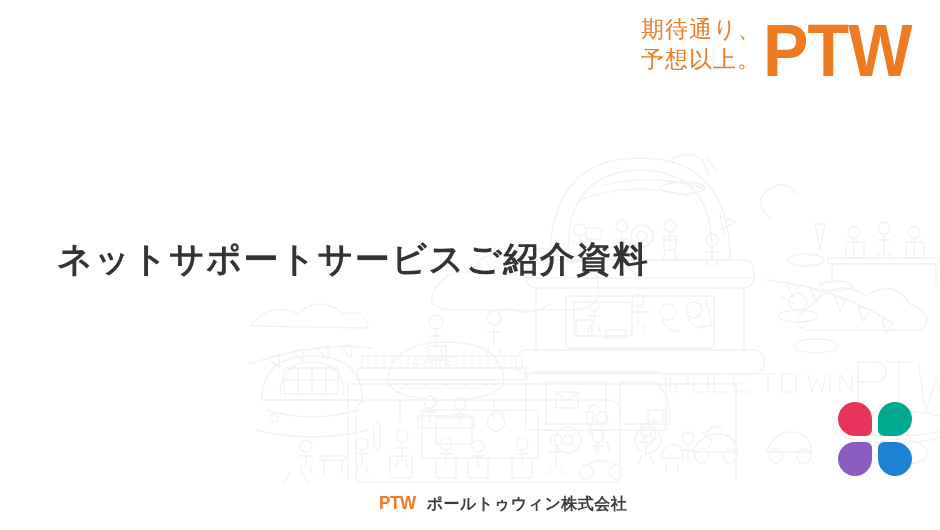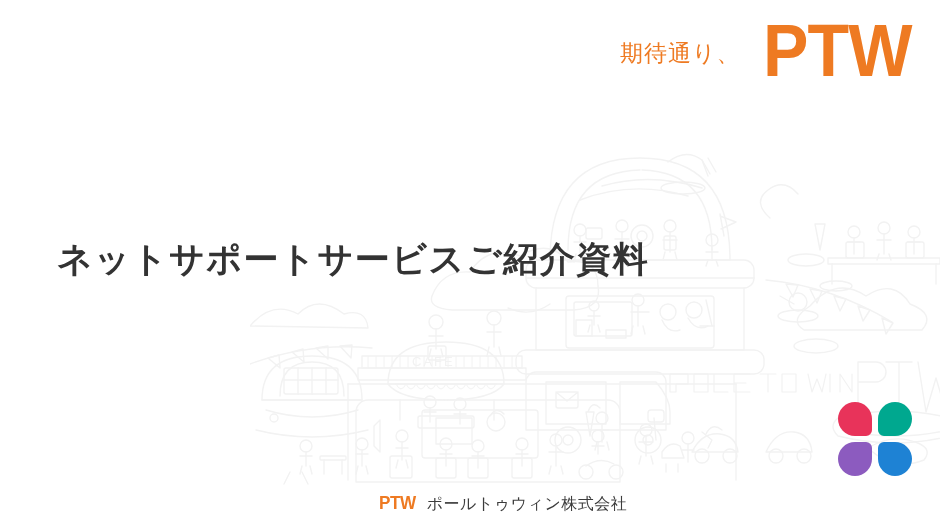--- a/index.html
+++ b/index.html
@@ -57,8 +57,7 @@
     right: 16px;
     top: 14px;
     display: flex;
-    align-items: center;
-    gap: 22px;
+    gap: 1px;
   }
   #tagline {
     color: #ee7a22;

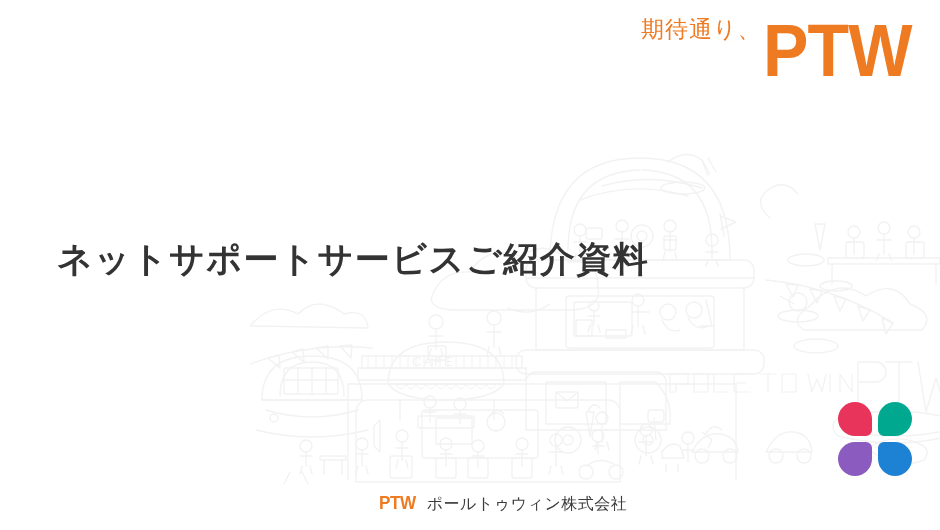--- a/index.html
+++ b/index.html
@@ -367,6 +367,7 @@
   <div id="brand-lockup">
     <div id="tagline">
       <div>期待通り、</div>
+      <div>予想以上。</div>
     </div>
     <div id="ptw-mark-top">PTW</div>
   </div>

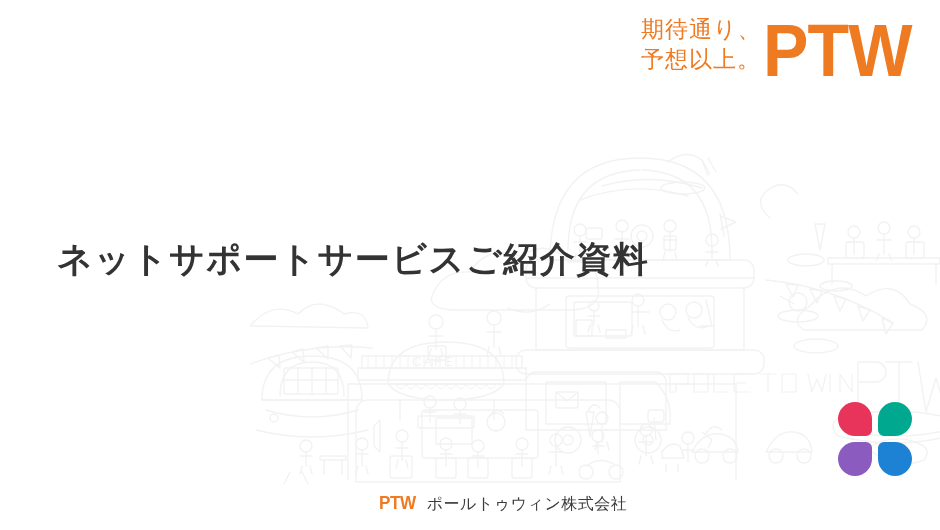--- a/index.html
+++ b/index.html
@@ -132,7 +132,7 @@
   #footer-company {
     color: #3c3c3c;
     font-size: 16px;
-    font-weight: 400;
+    font-weight: 700;
     letter-spacing: 0.5px;
   }
   #copyright {

